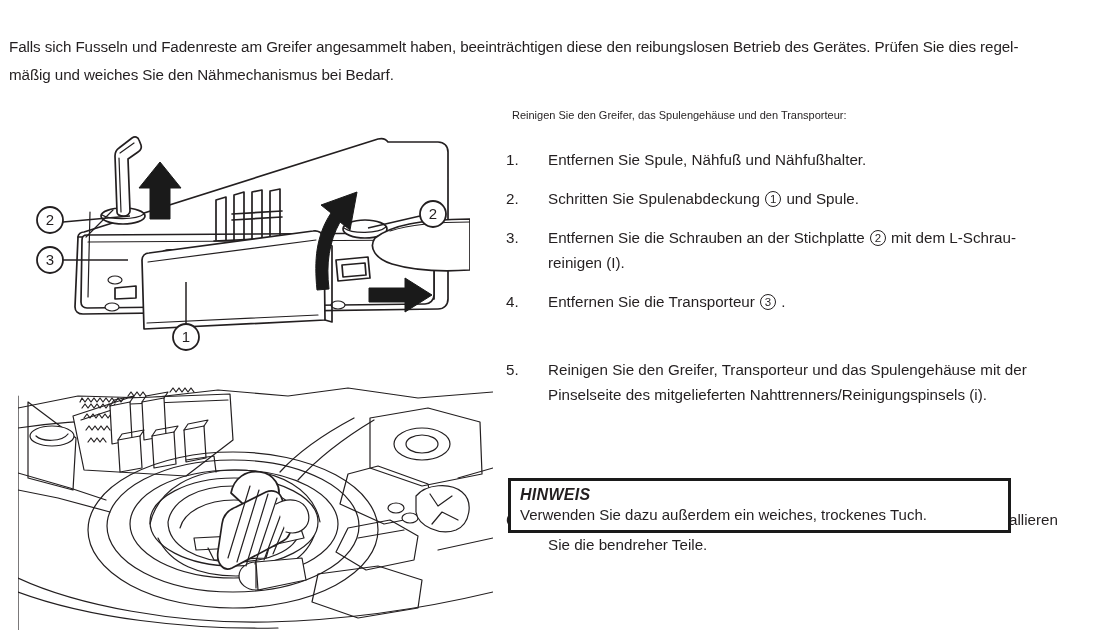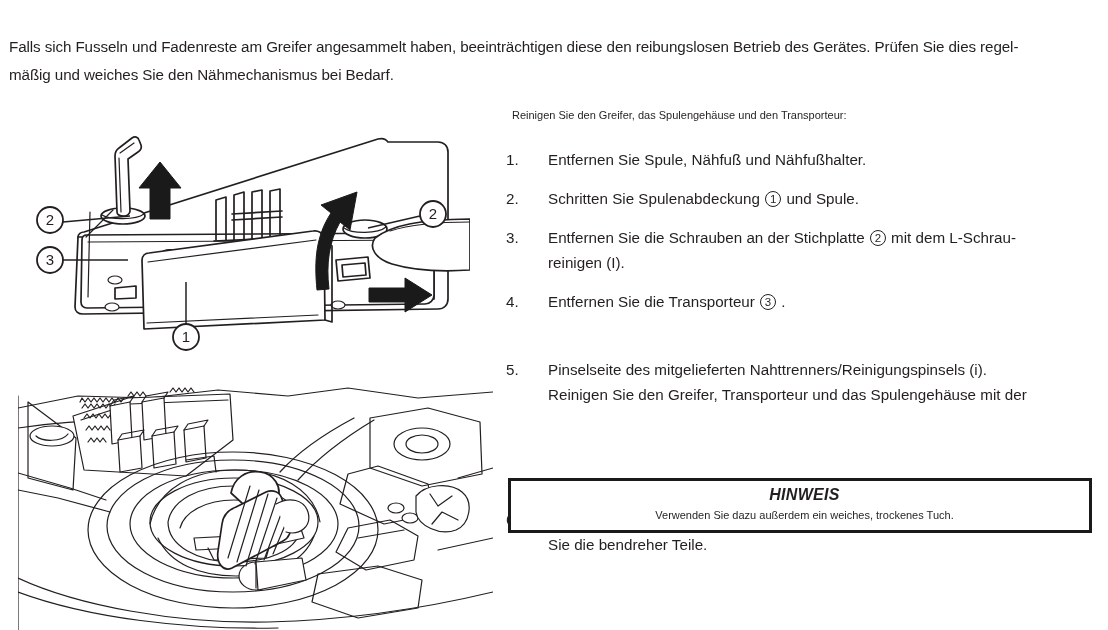--- a/index.html
+++ b/index.html
@@ -377,8 +377,8 @@
     <div class="step" style="margin-top:43px;">
       <div class="num">5.</div>
       <div class="body">
+        <span class="ln">Reinigen Sie den Greifer, Transporteur und das Spulengehäuse mit der</span>
         <span class="ln">Pinselseite des mitgelieferten Nahttrenners/Reinigungspinsels (i).</span>
-        <span class="ln">Reinigen Sie den Greifer, Transporteur und das Spulengehäuse mit der</span>
       </div>
     </div>
 

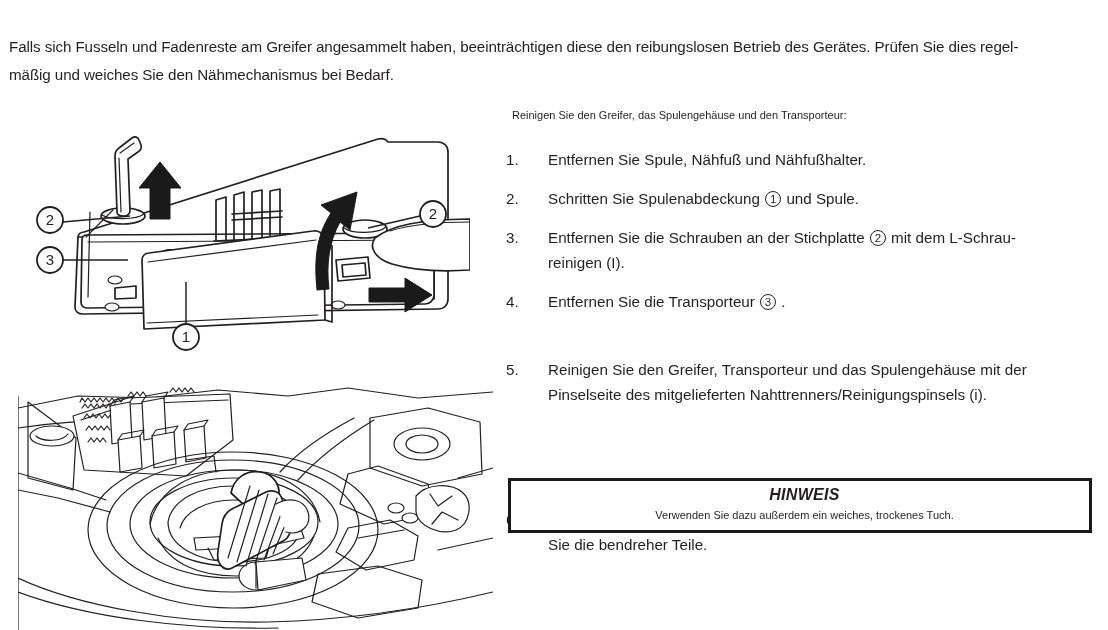--- a/index.html
+++ b/index.html
@@ -86,12 +86,11 @@
     position: absolute;
     left: 508px;
     top: 478px;
-    width: 584px;
+    width: 503px;
     height: 55px;
     border: 3px solid #1a1a1a;
     box-sizing: border-box;
     background: #fff;
-    text-align: center;
   }
   #note .title {
     font-size: 16px;

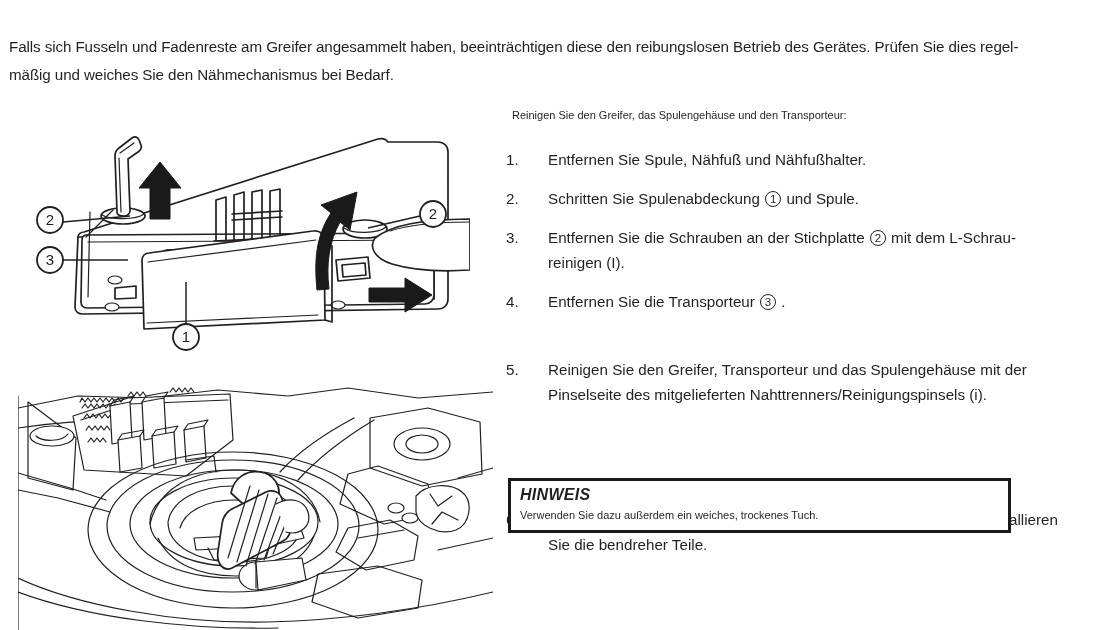--- a/index.html
+++ b/index.html
@@ -102,7 +102,7 @@
     color: #231f20;
   }
   #note .txt {
-    font-size: 11px;
+    font-size: 15px;
     line-height: 22px;
     padding: 0 0 0 9px;
     color: #231f20;

